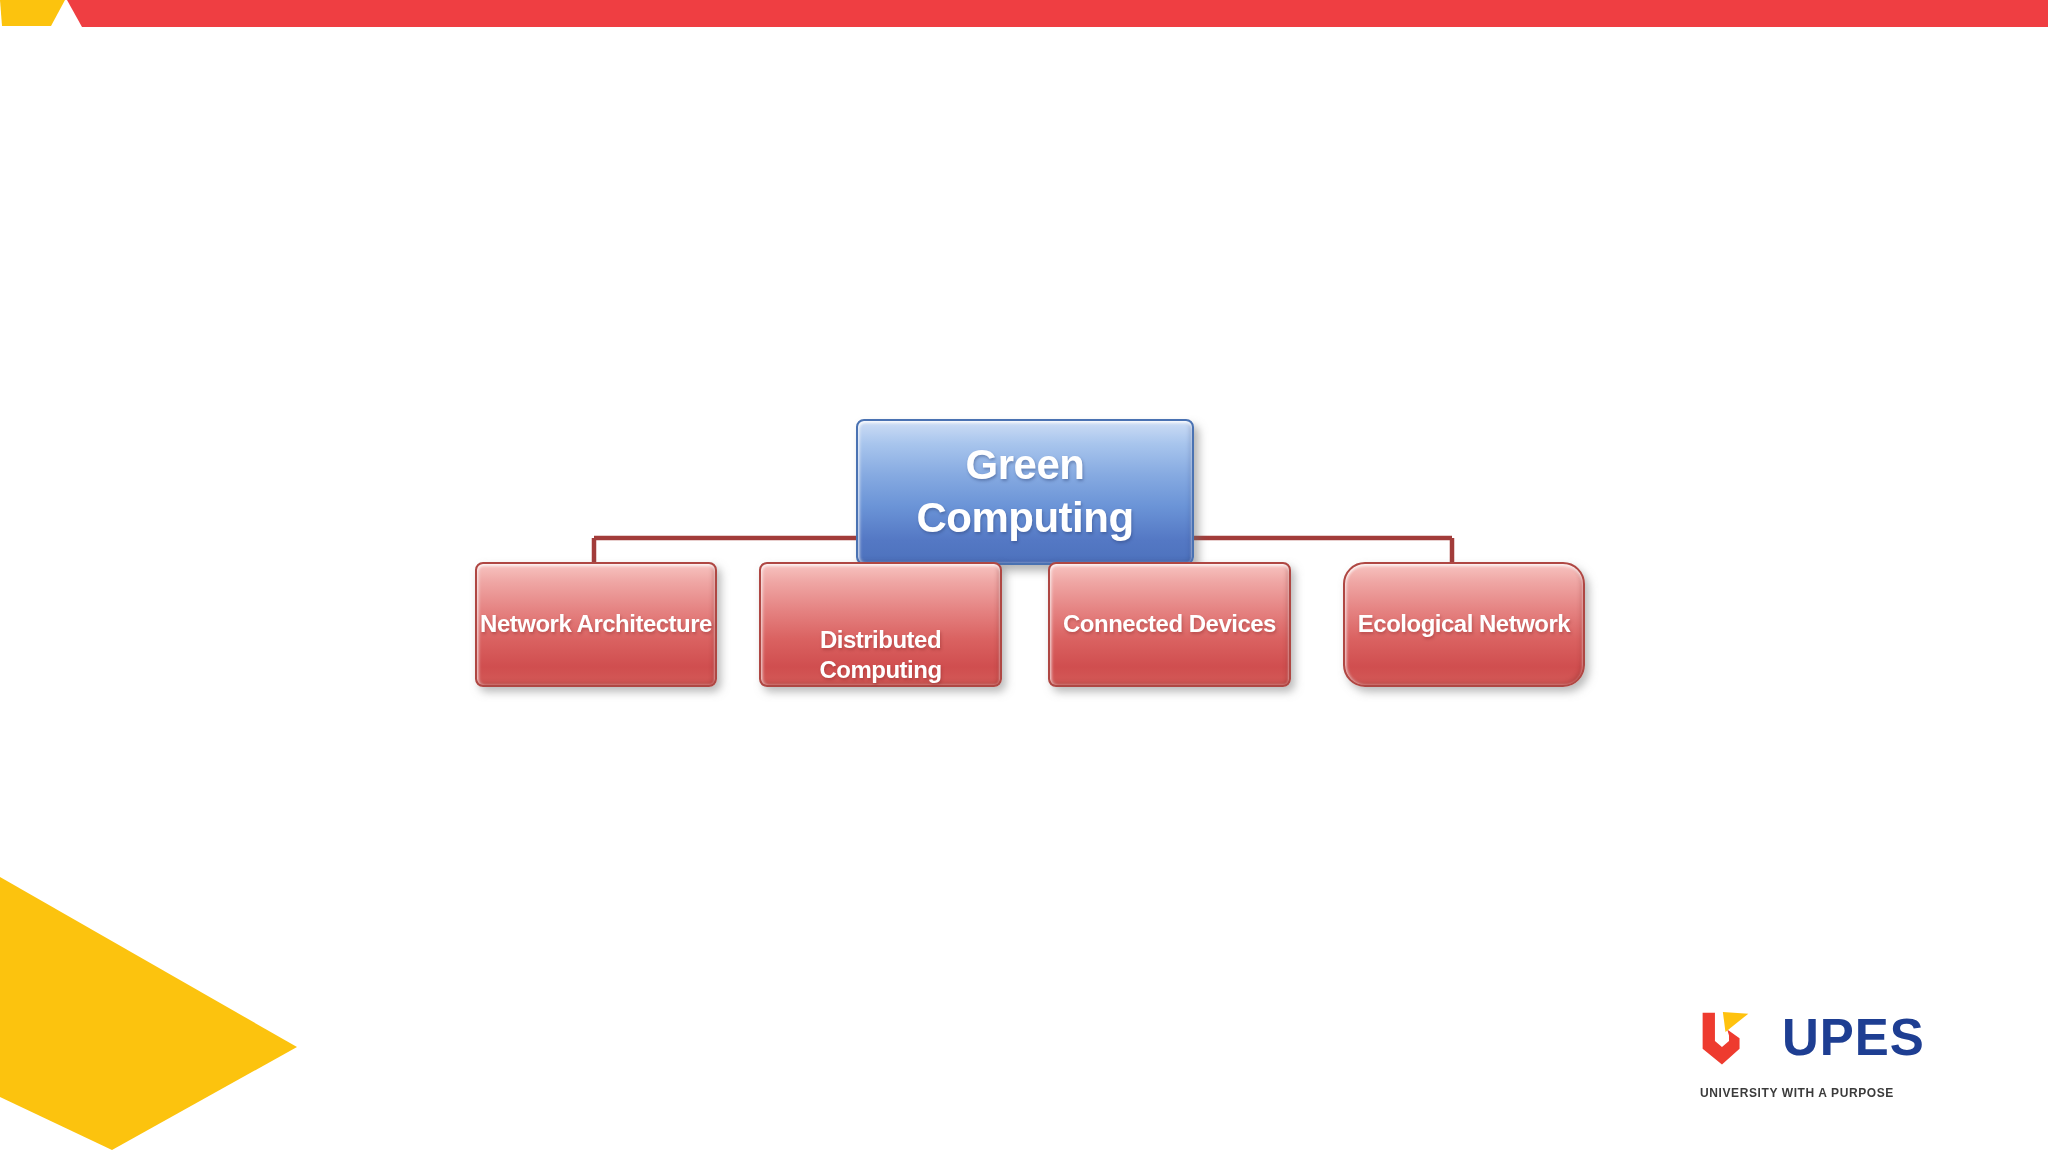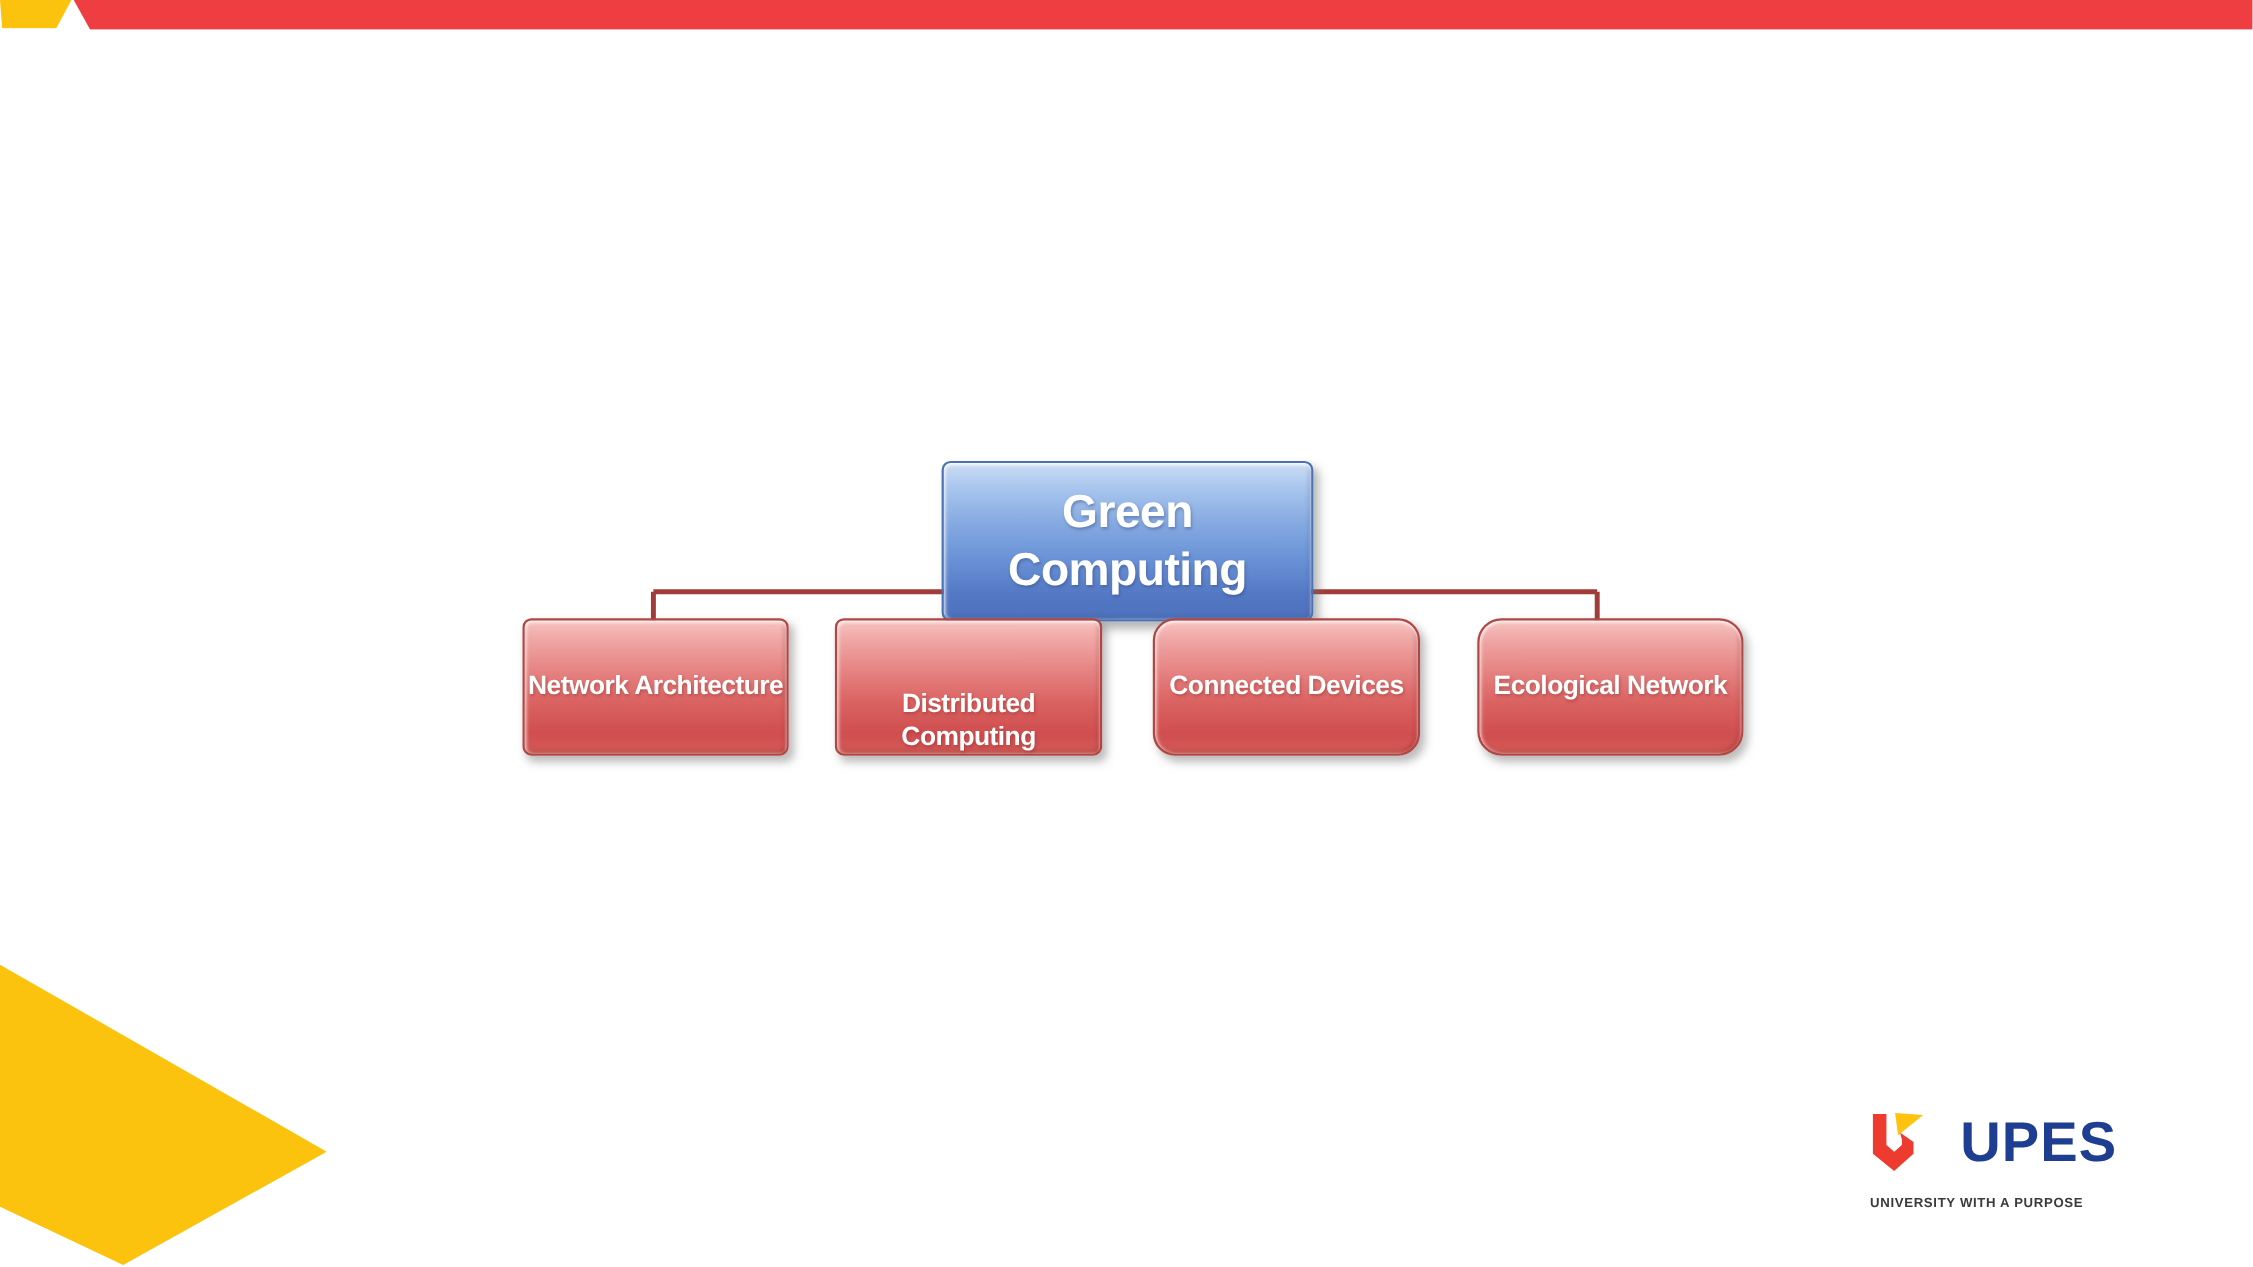--- a/index.html
+++ b/index.html
@@ -53,7 +53,7 @@
   }
   .c1{left:475px;}
   .c2{left:759px;width:239px;align-items:flex-end;}
-  .c3{left:1048px;width:239px;border-radius:20px;}
+  .c3{left:1048px;width:239px;}
   .c4{left:1343px;border-radius:22px;}
   .node-label{display:block;padding:0 2px;}
 

